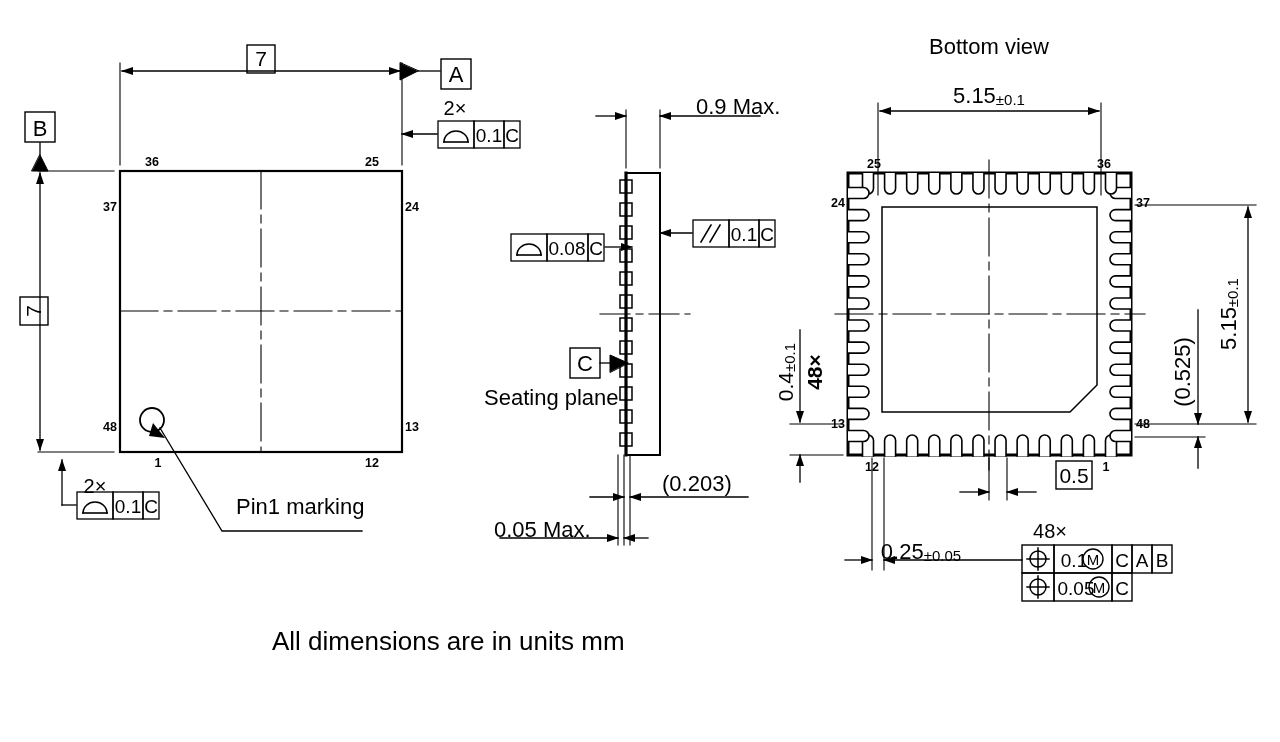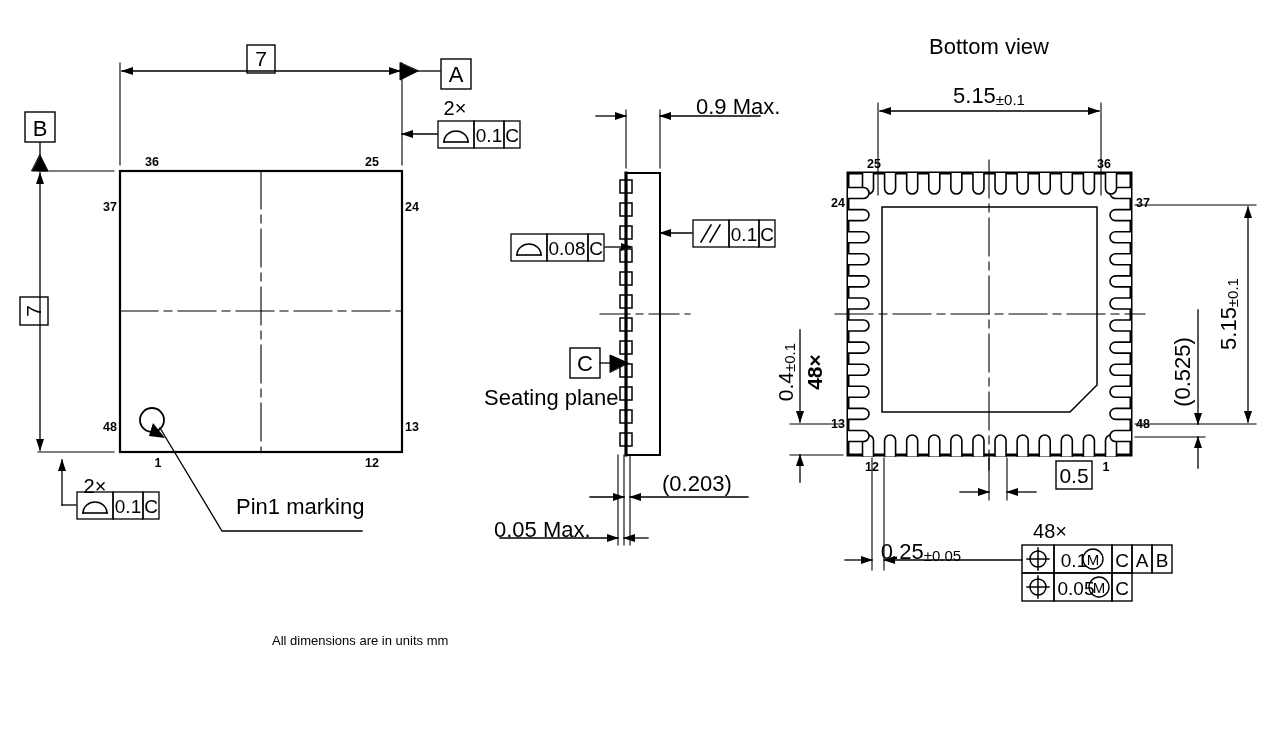--- a/index.html
+++ b/index.html
@@ -11,7 +11,7 @@
   #stage{position:absolute;left:0;top:0;width:1280px;height:742px;}
   svg{position:absolute;left:0;top:0;width:1280px;height:742px;}
   .notes{position:absolute;left:272px;top:628px;width:800px;}
-  .note-line{font-size:13px;line-height:26px;color:#000;white-space:nowrap;}
+  .note-line{font-size:26px;line-height:26px;color:#000;white-space:nowrap;}
   .proj-sym{display:inline-block;vertical-align:-4px;}
 </style>
 </head>

